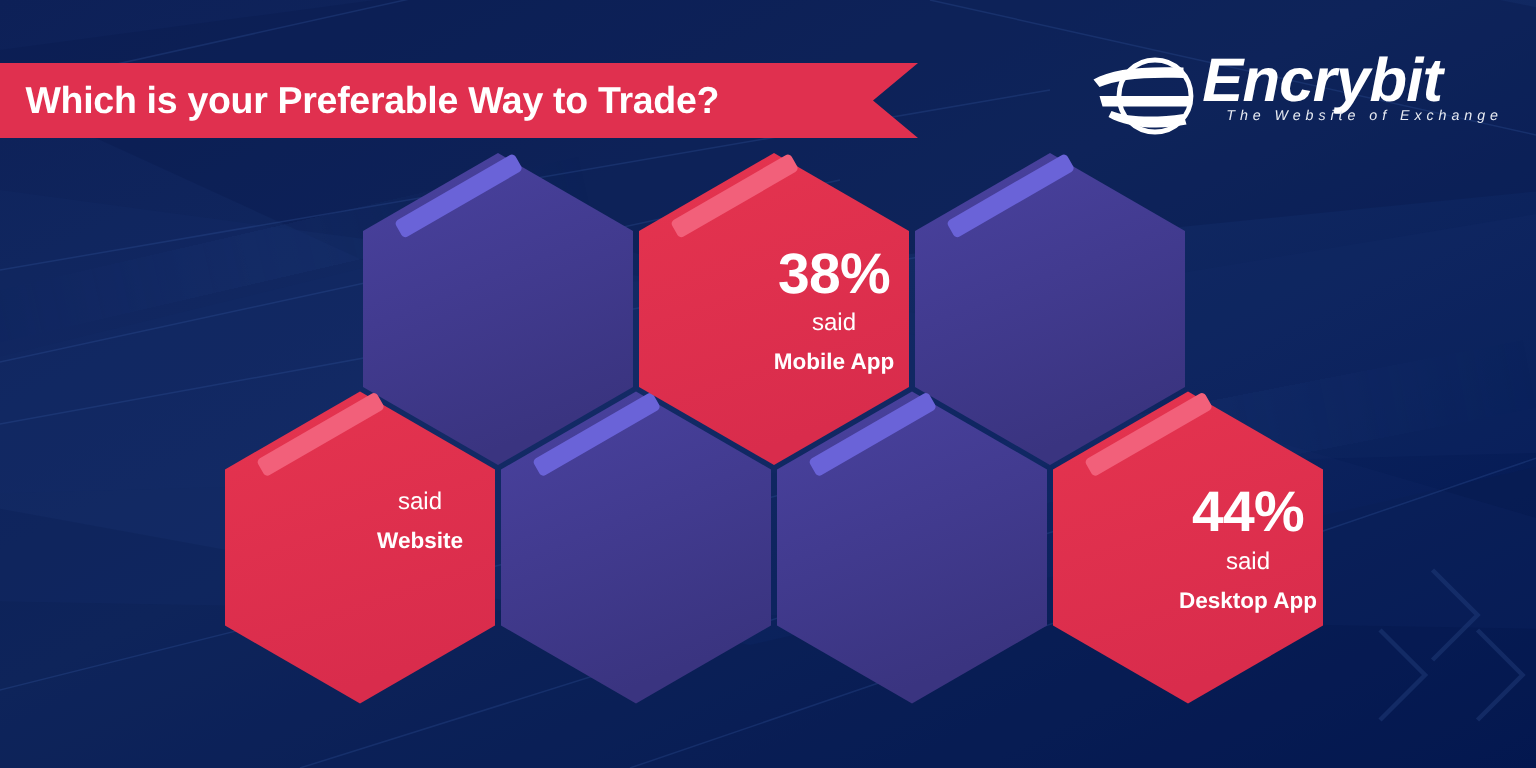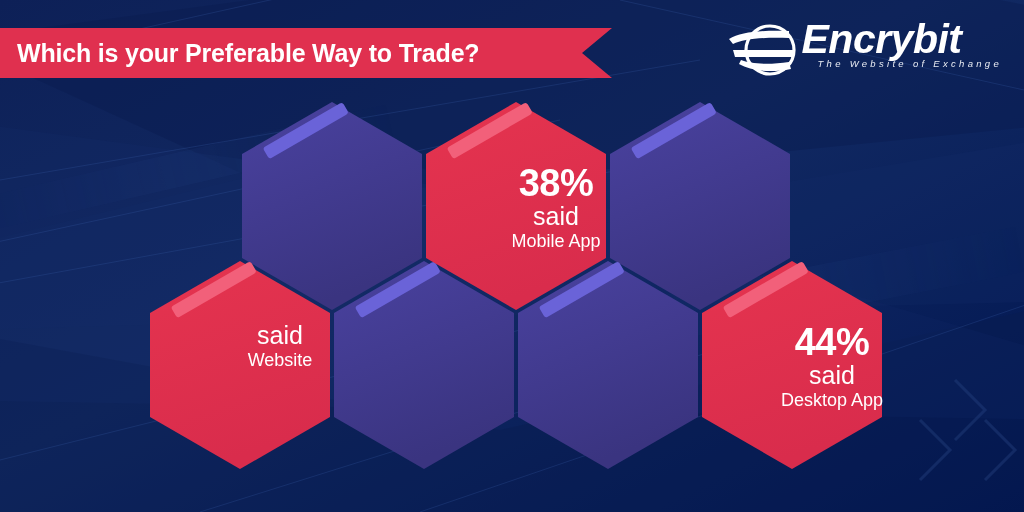--- a/index.html
+++ b/index.html
@@ -16,7 +16,7 @@
 
   
   .header {
-    position:absolute; top:0; left:0; width:1024px; height:110px; z-index:5;
+    position:absolute; top:14px; left:0; width:1024px; height:110px; z-index:5;
   }
   .title-banner {
     position:absolute; left:0; top:28px; width:612px; height:50px;

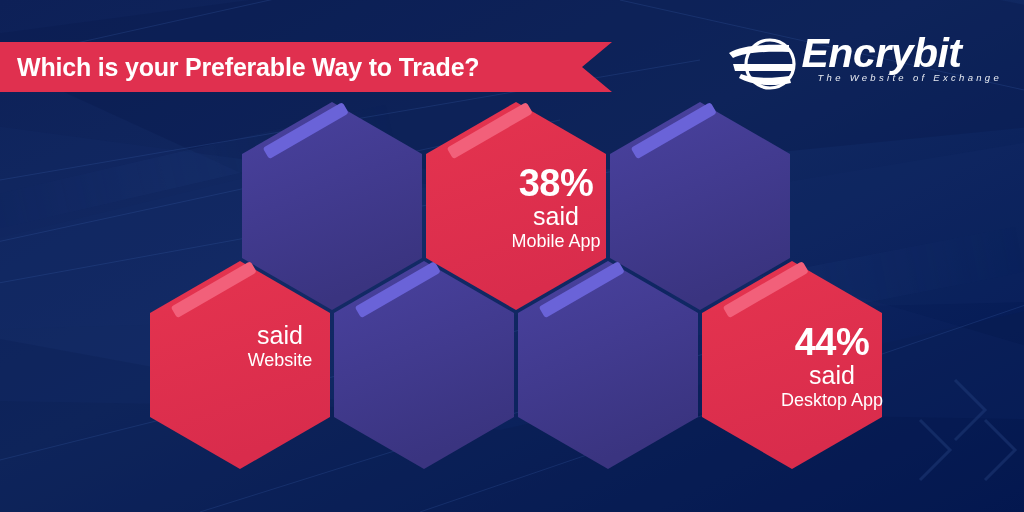--- a/index.html
+++ b/index.html
@@ -58,7 +58,7 @@
     margin-left:40px;
   }
   .hex-pct { font-size:38px; font-weight:bold; line-height:40px; letter-spacing:-0.5px; }
-  .hex-said { font-size:25px; line-height:26px; font-weight:normal; }
+  .hex-said { font-size:16px; line-height:26px; font-weight:normal; }
   .hex-src  { font-size:18px; line-height:25px; font-weight:normal; }
 </style>
 </head>

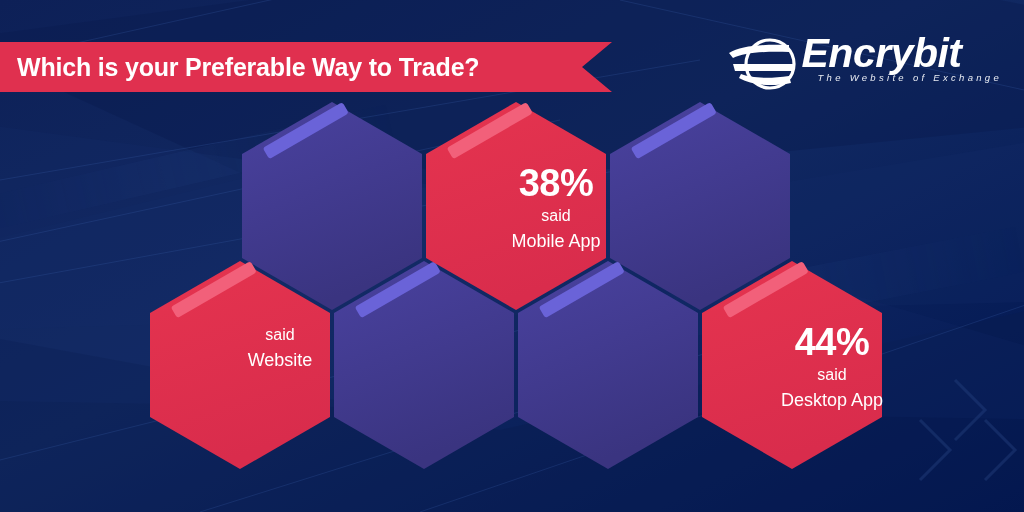--- a/index.html
+++ b/index.html
@@ -59,7 +59,7 @@
   }
   .hex-pct { font-size:38px; font-weight:bold; line-height:40px; letter-spacing:-0.5px; }
   .hex-said { font-size:16px; line-height:26px; font-weight:normal; }
-  .hex-src  { font-size:18px; line-height:25px; font-weight:normal; }
+  .hex-src  { font-size:15px; line-height:25px; font-weight:bold; }
 </style>
 </head>
 <body>

